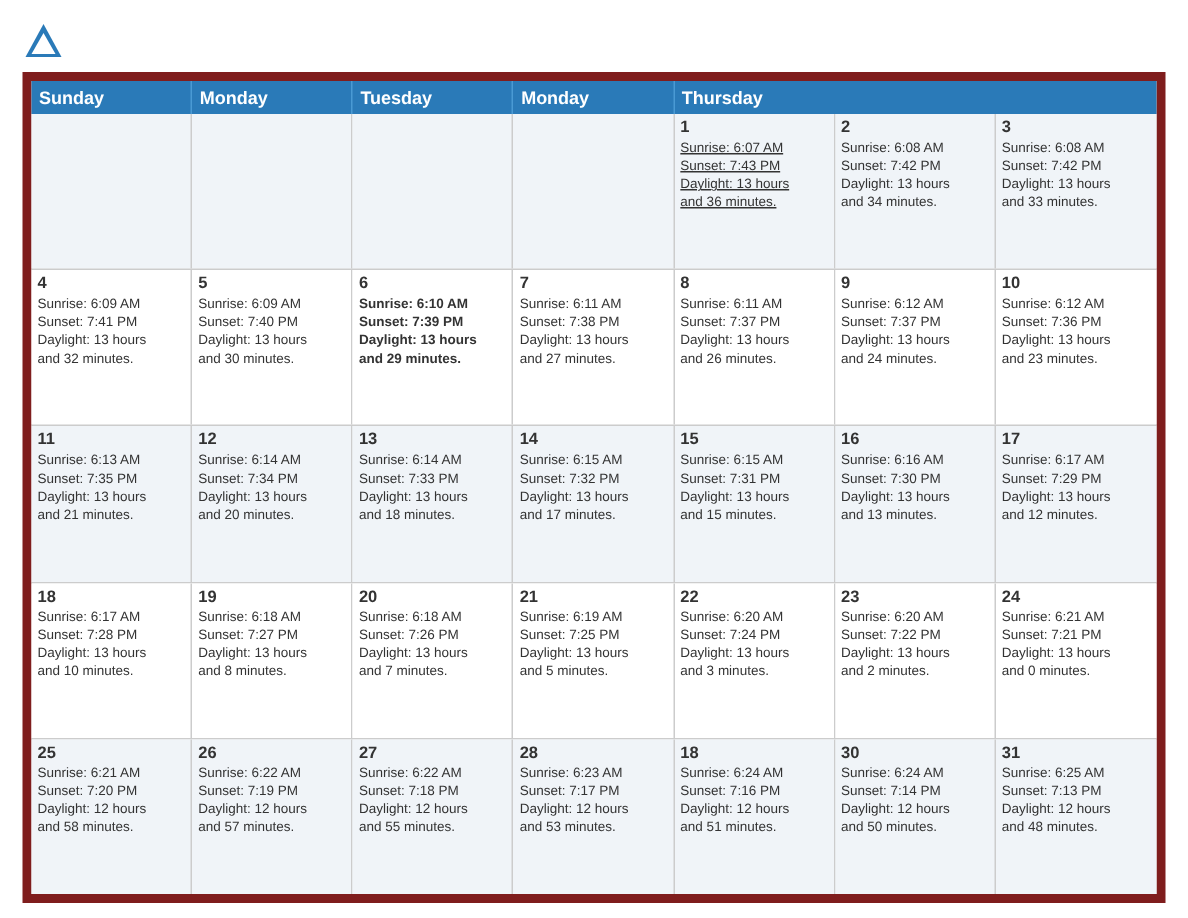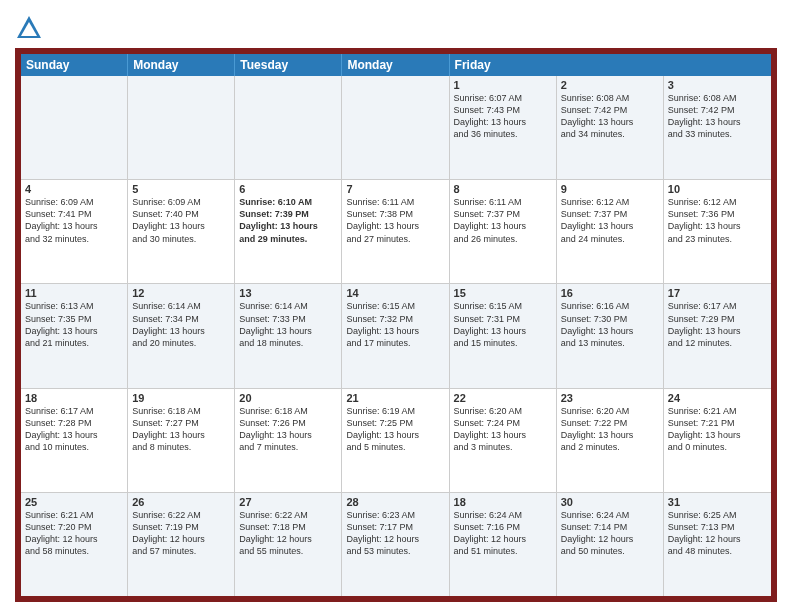--- a/index.html
+++ b/index.html
@@ -138,6 +138,7 @@
         <div class="cal-header-cell">Monday</div>
         <div class="cal-header-cell">Tuesday</div>
         <div class="cal-header-cell">Monday</div>
+        <div class="cal-header-cell">Thursday</div>
         <div class="cal-header-cell">Friday</div>
       </div>
     <div class="cal-body" id="cal-body">

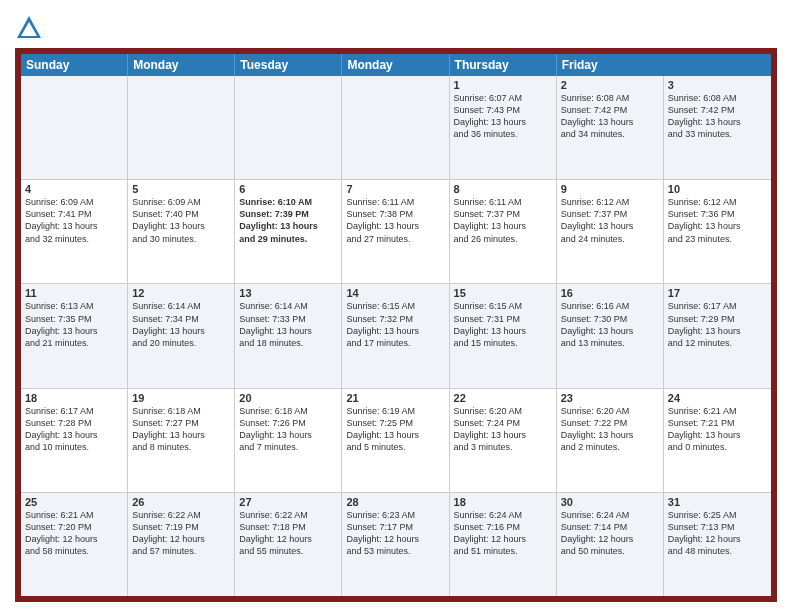--- a/index.html
+++ b/index.html
@@ -139,7 +139,6 @@
         <div class="cal-header-cell">Tuesday</div>
         <div class="cal-header-cell">Monday</div>
         <div class="cal-header-cell">Thursday</div>
-        <div class="cal-header-cell">Friday</div>
       </div>
     <div class="cal-body" id="cal-body">
         <div class="cal-row">

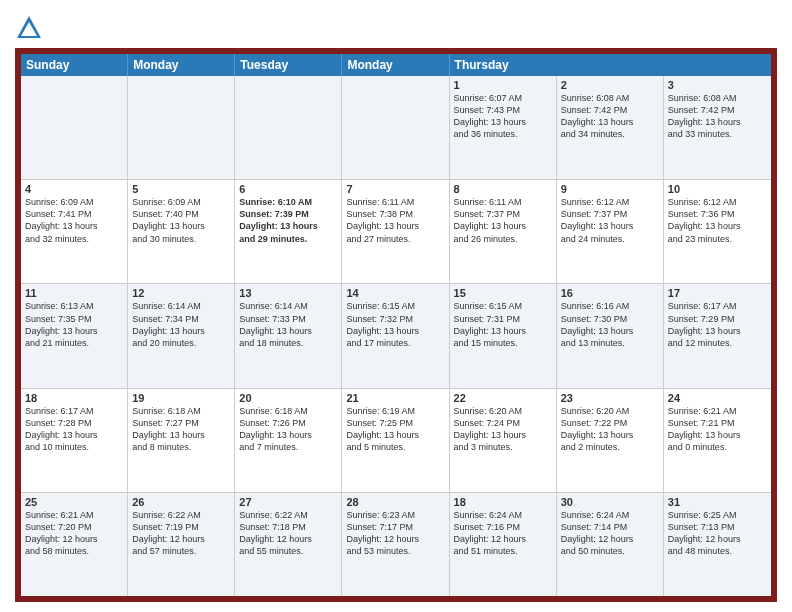--- a/index.html
+++ b/index.html
@@ -148,7 +148,7 @@
           <div class="cal-cell alt-row"></div>
           <div class="cal-cell alt-row">
             <span class="day-num">1</span>
-            <div class="cell-detail" style="white-space: pre-line;">Sunrise: 6:07 AM
+            <div class="cell-detail" style="white-space: pre-line; text-decoration: underline;">Sunrise: 6:07 AM
 Sunset: 7:43 PM
 Daylight: 13 hours
 and 36 minutes.</div>

